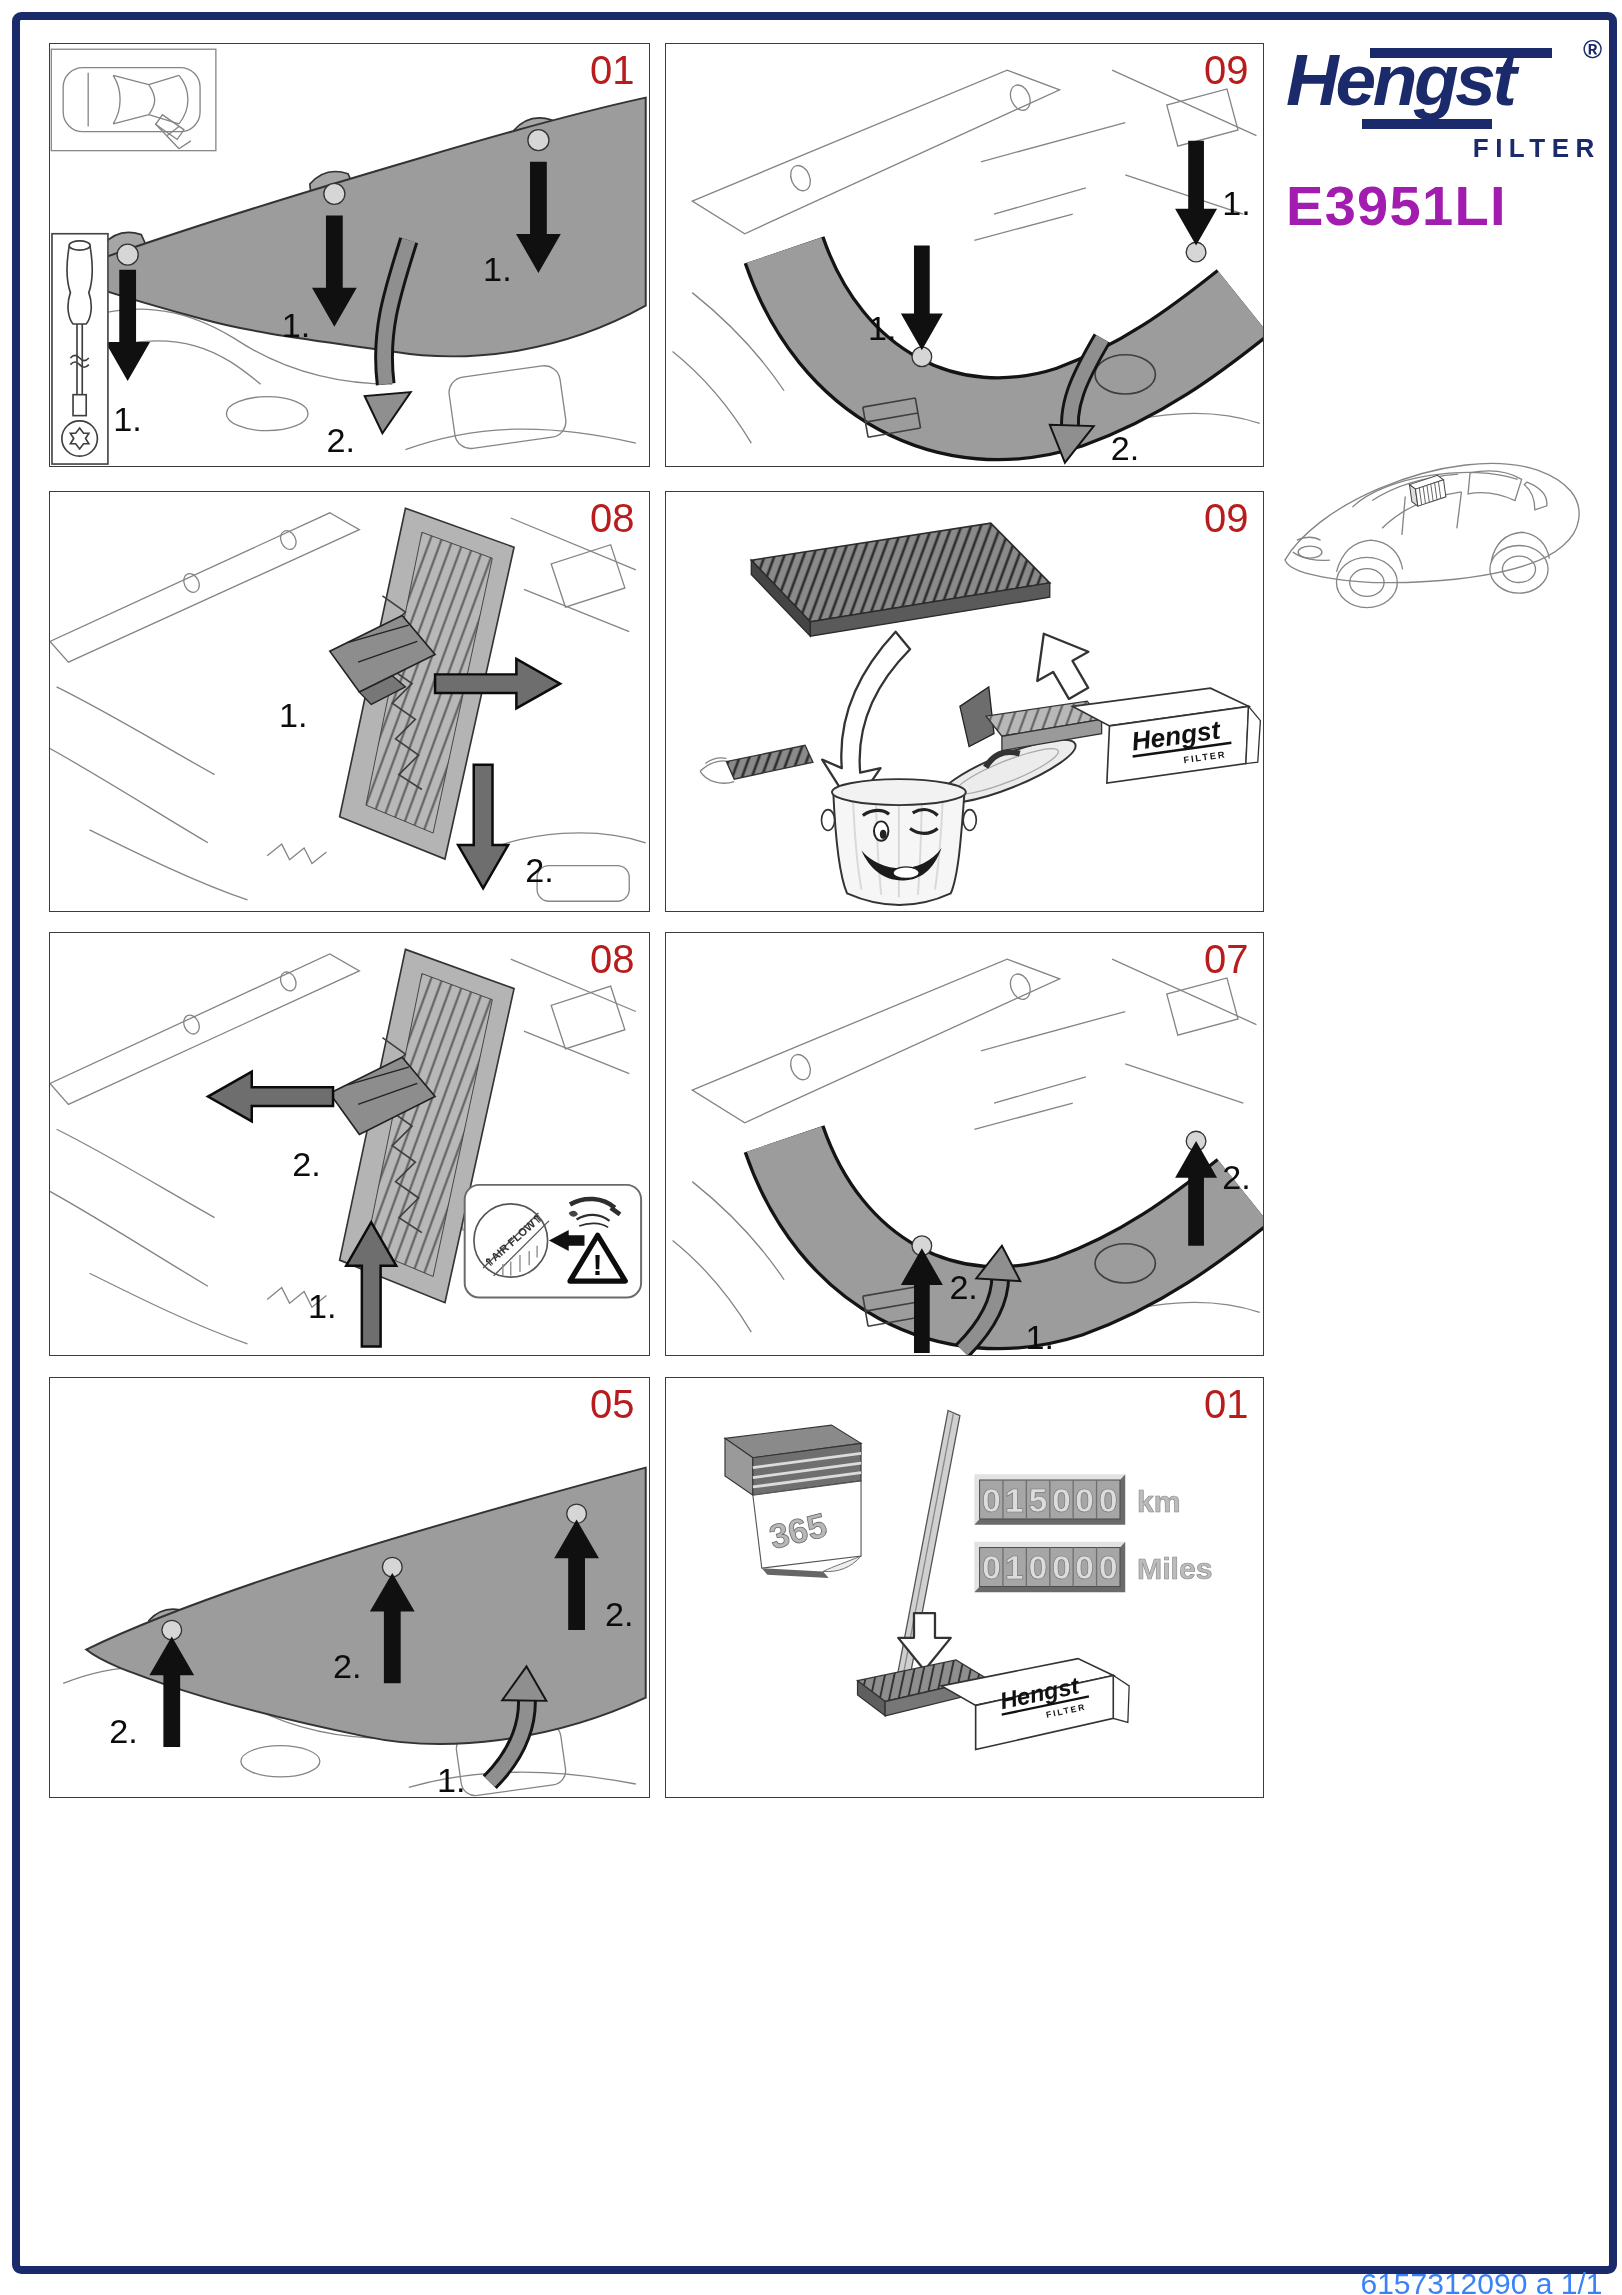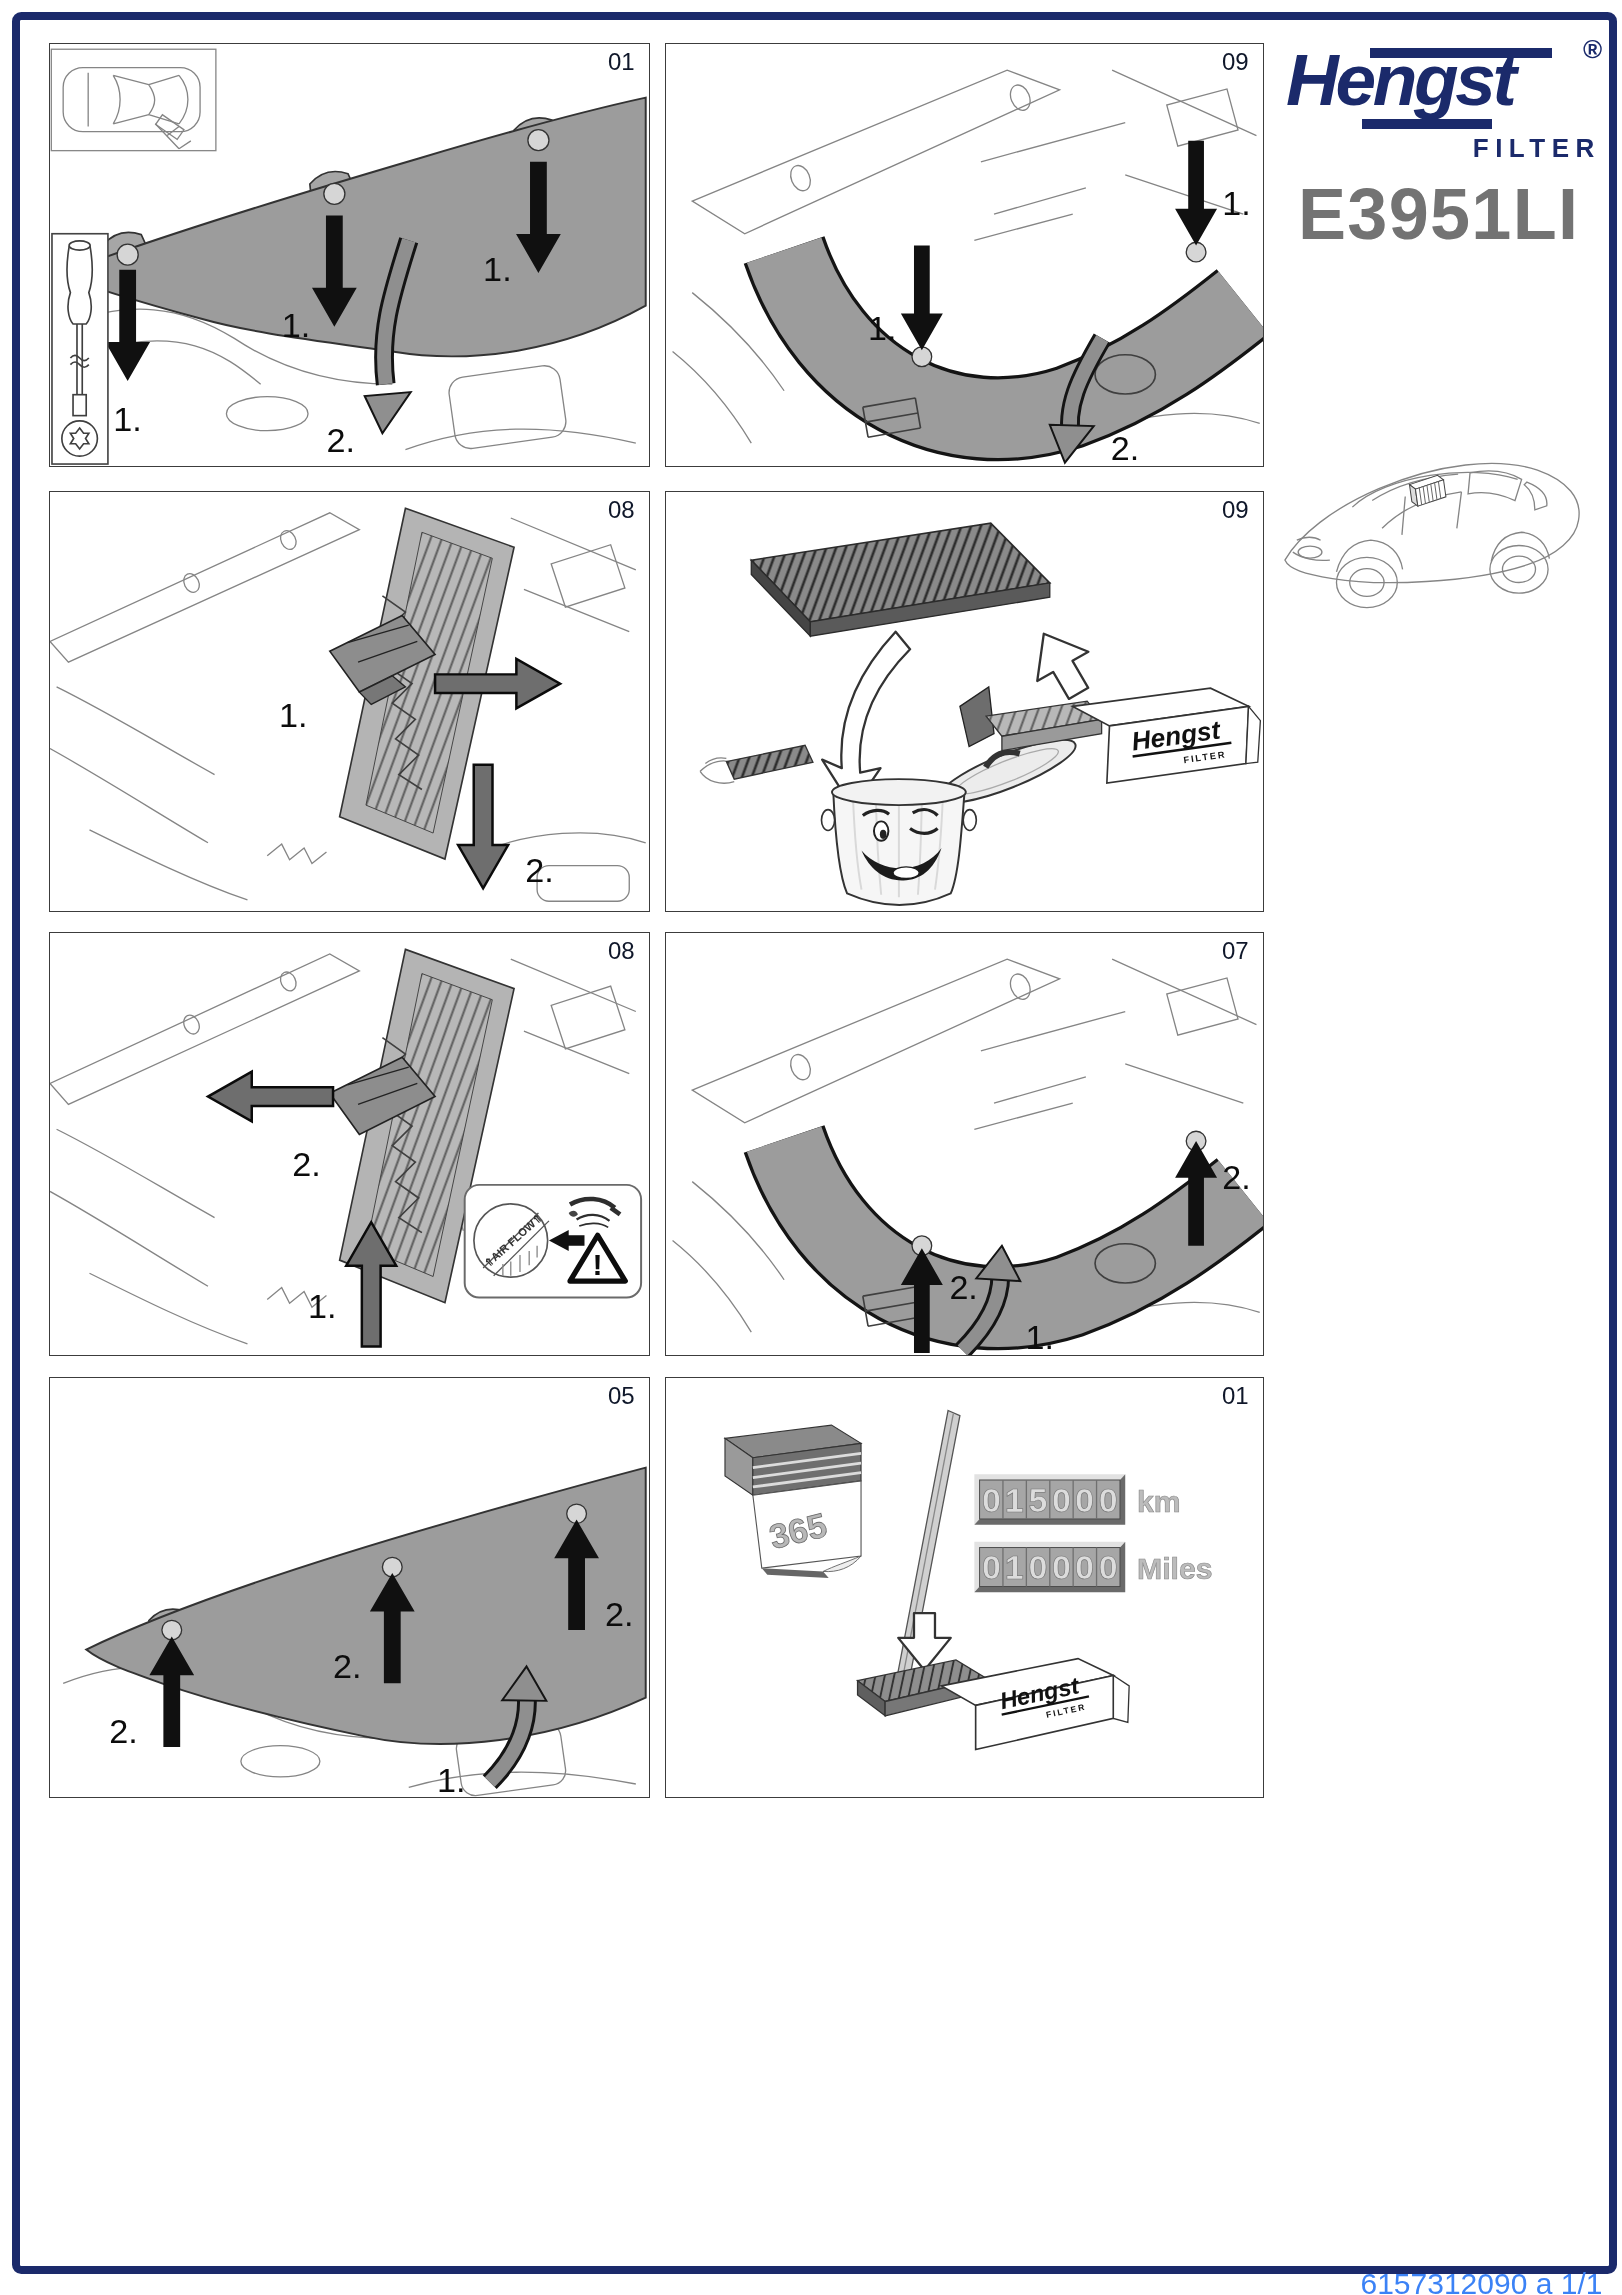--- a/index.html
+++ b/index.html
@@ -9,7 +9,7 @@
          border:8.5px solid #1b2a6b;border-radius:9.2px;}
   .panel{position:absolute;background:#fff;border:1.3px solid #3c3c3c;}
   .panel svg{position:absolute;left:0;top:0;width:100%;height:100%;}
-  .pnum{position:absolute;top:3.9px;right:14.4px;font-size:24px;color:#0f172a;}
+  .pnum{position:absolute;top:3.9px;right:14.4px;font-size:40px;color:#b91c1c;}
   
   .lineart{stroke:#858585;fill:none;stroke-width:2px;}
   .lineart-d{stroke:#3f3f3f;fill:none;stroke-width:2.5px;}

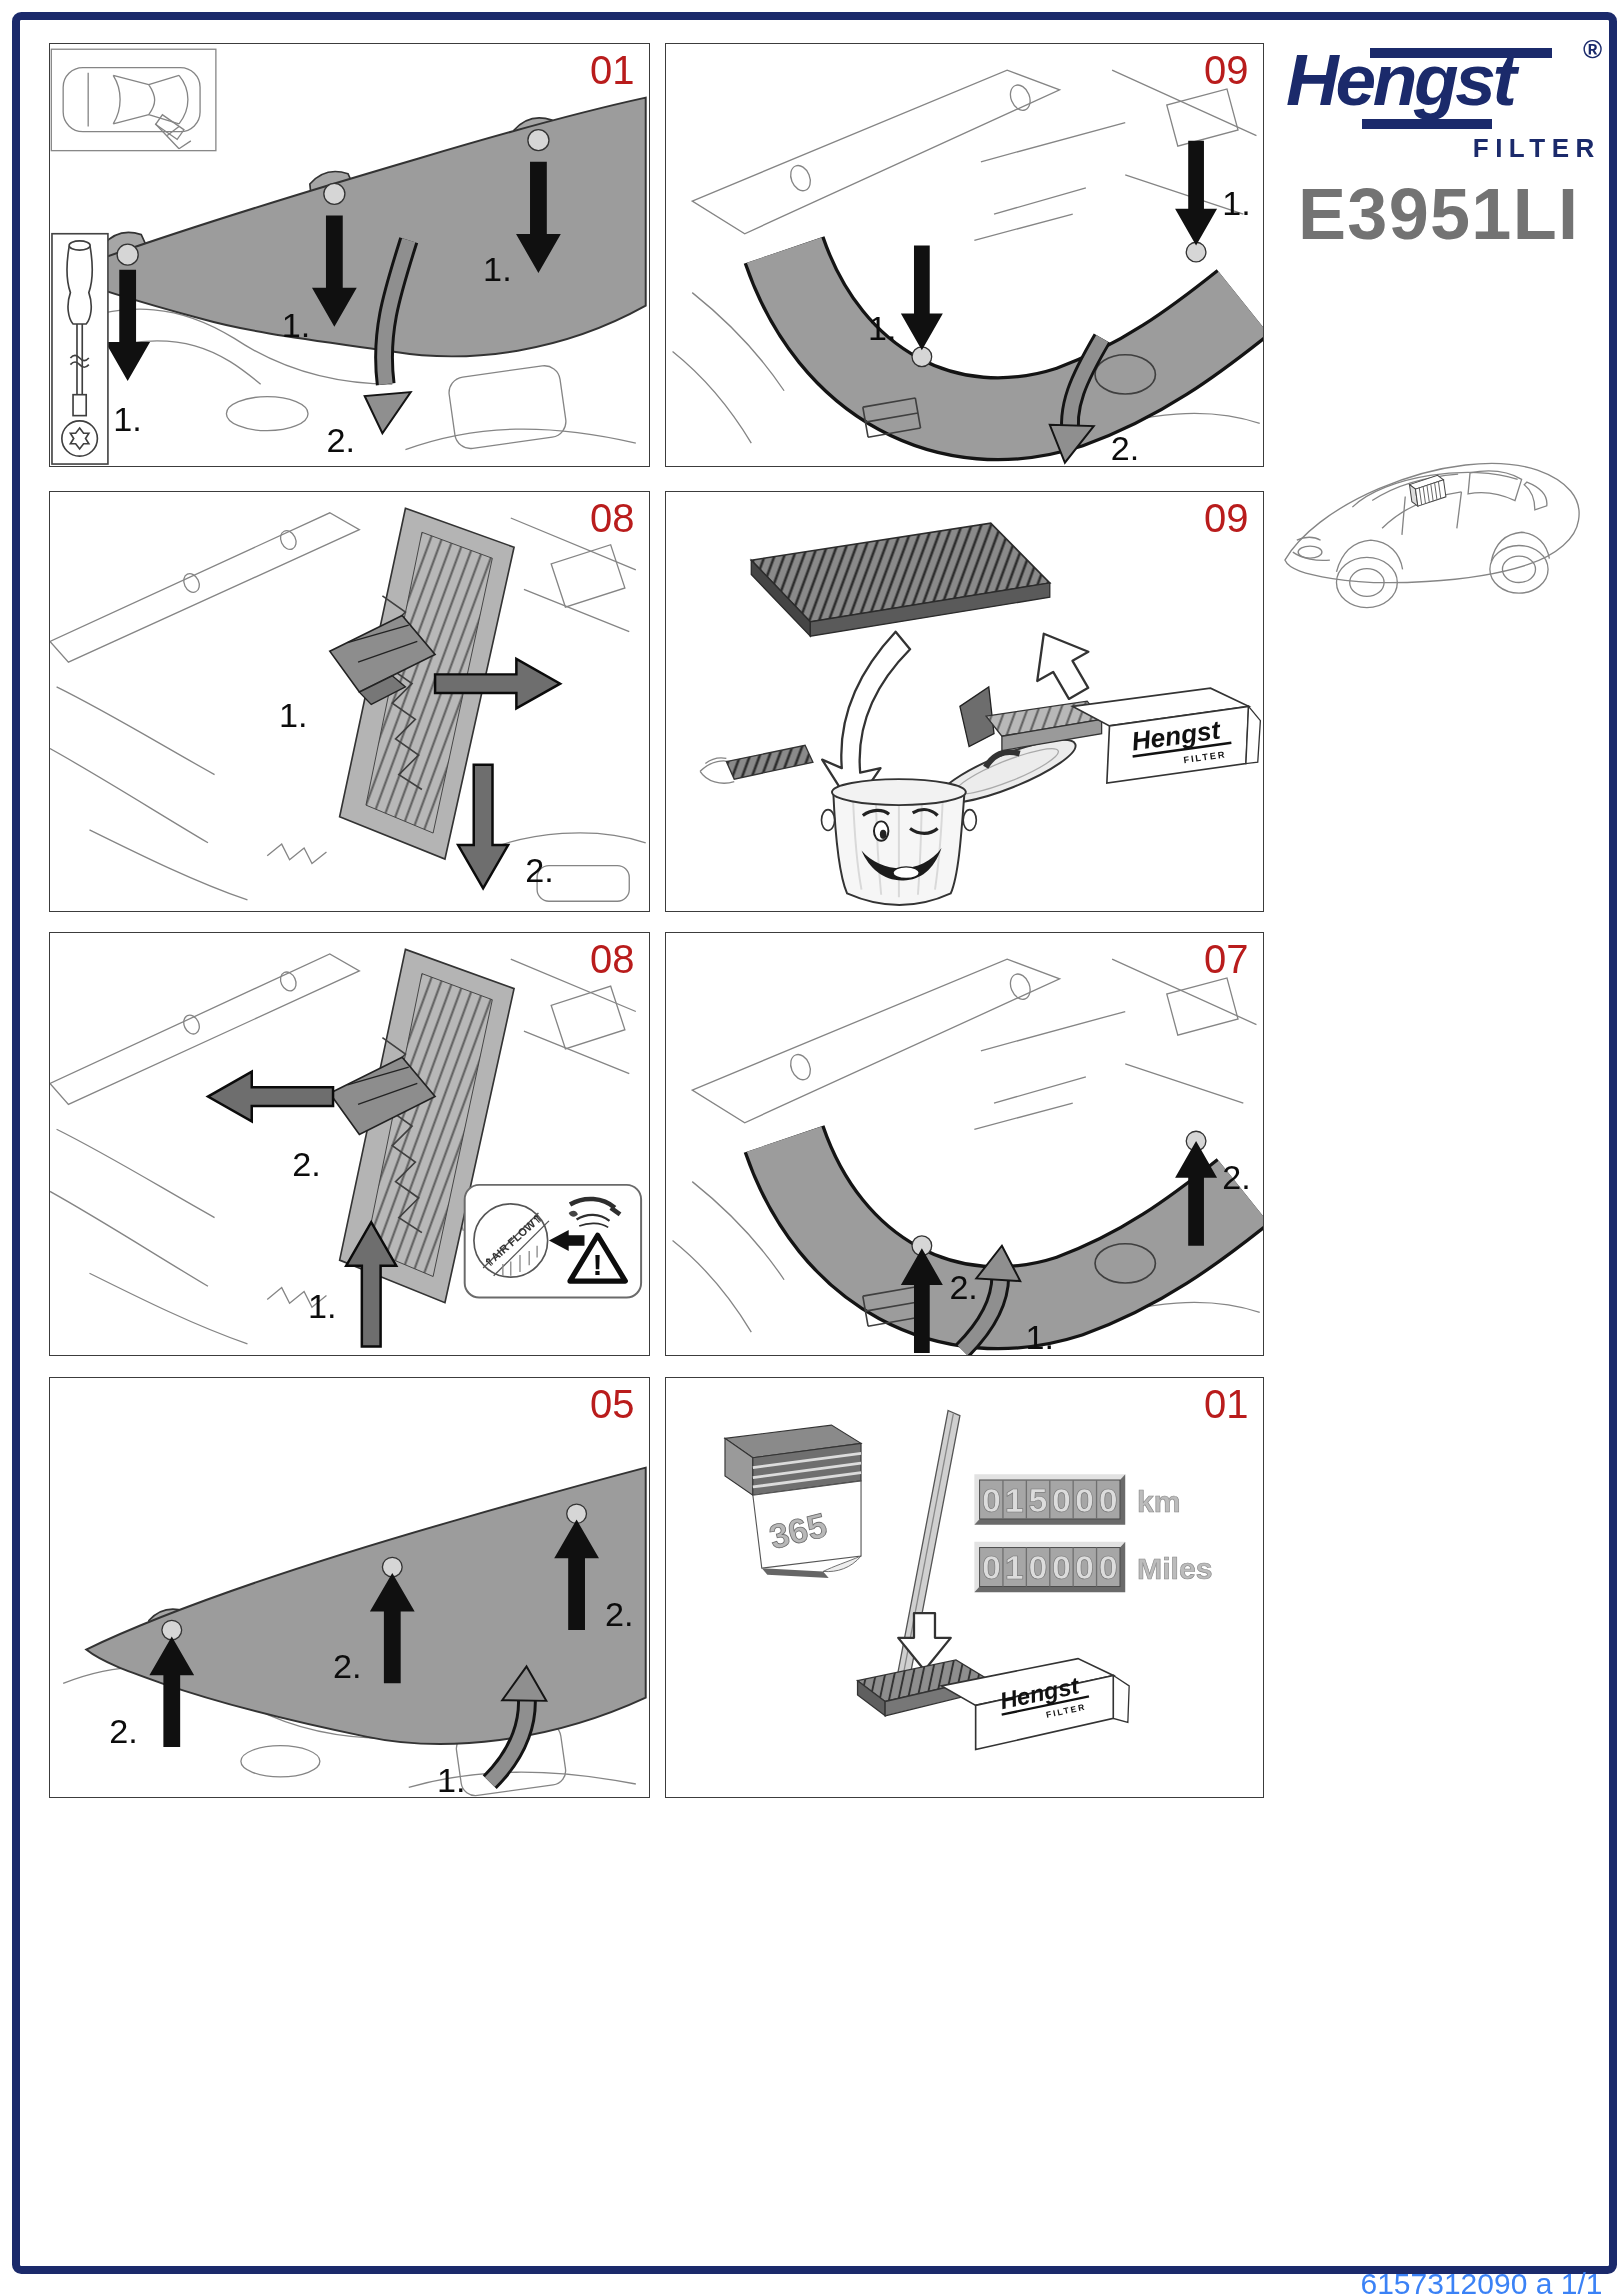--- a/index.html
+++ b/index.html
@@ -41,8 +41,8 @@
   .logo-reg{position:absolute;right:7.9px;top:0px;font-weight:bold;font-size:26px;color:#1b2a6b;}
   .logo-sub{position:absolute;right:9.2px;top:99px;font-weight:900;font-size:26px;
             letter-spacing:6.5px;color:#1b2a6b;}
-  .part-number{position:absolute;left:12px;top:139px;font-weight:900;font-size:72px;
-               color:#737373;letter-spacing:1.3px;}
+  .part-number{position:absolute;left:0;top:139px;font-weight:900;font-size:56px;
+               color:#a21caf;letter-spacing:1.3px;}
   .car-art{position:absolute;left:1273px;top:422px;width:324px;height:206px;}
   .docnum{position:absolute;right:19.6px;top:2220px;font-size:30px;color:#3b82f6;margin-top:47px;}
 </style>

